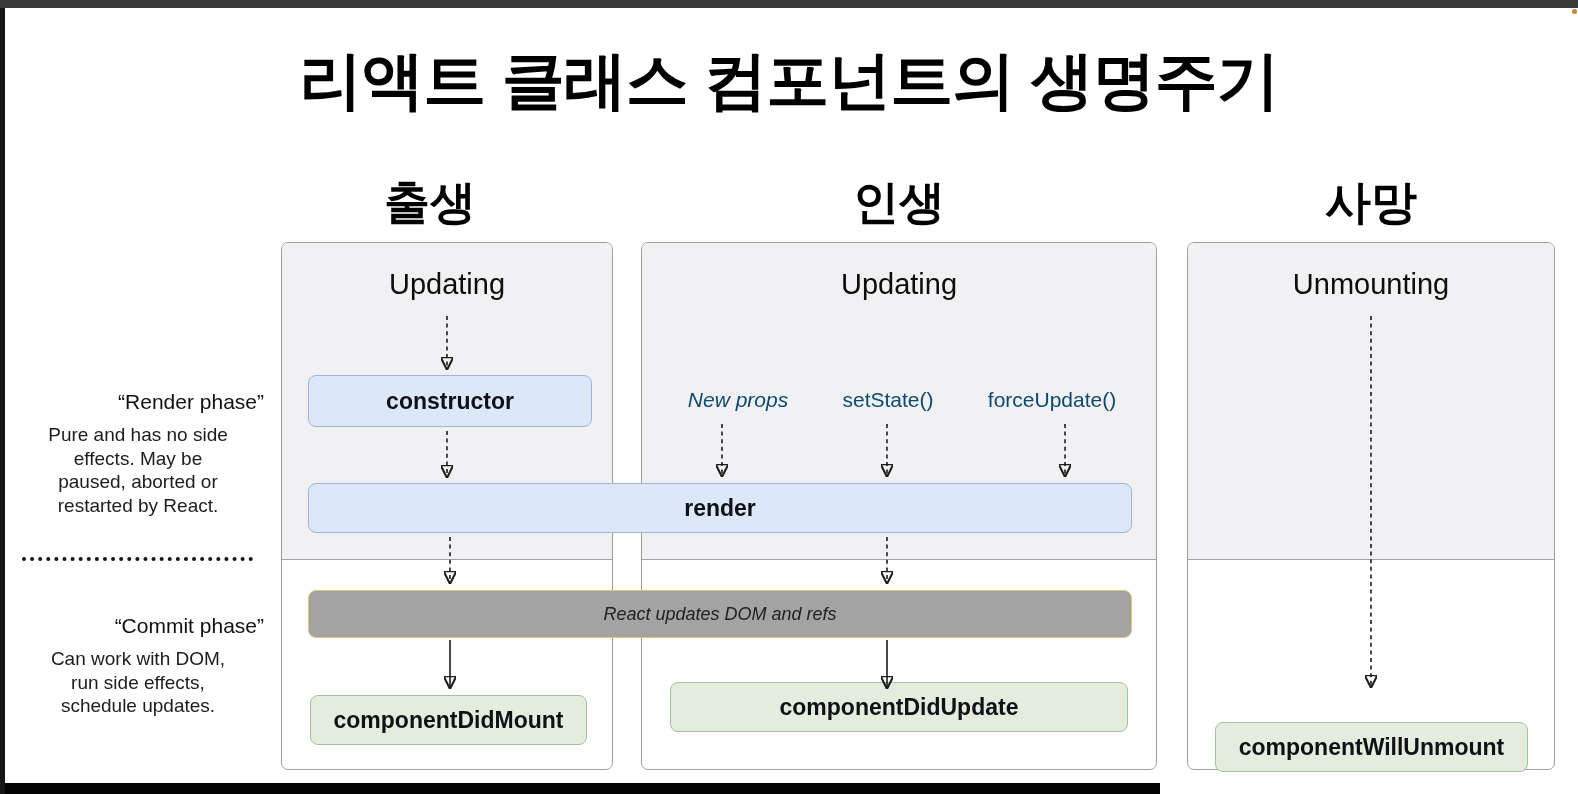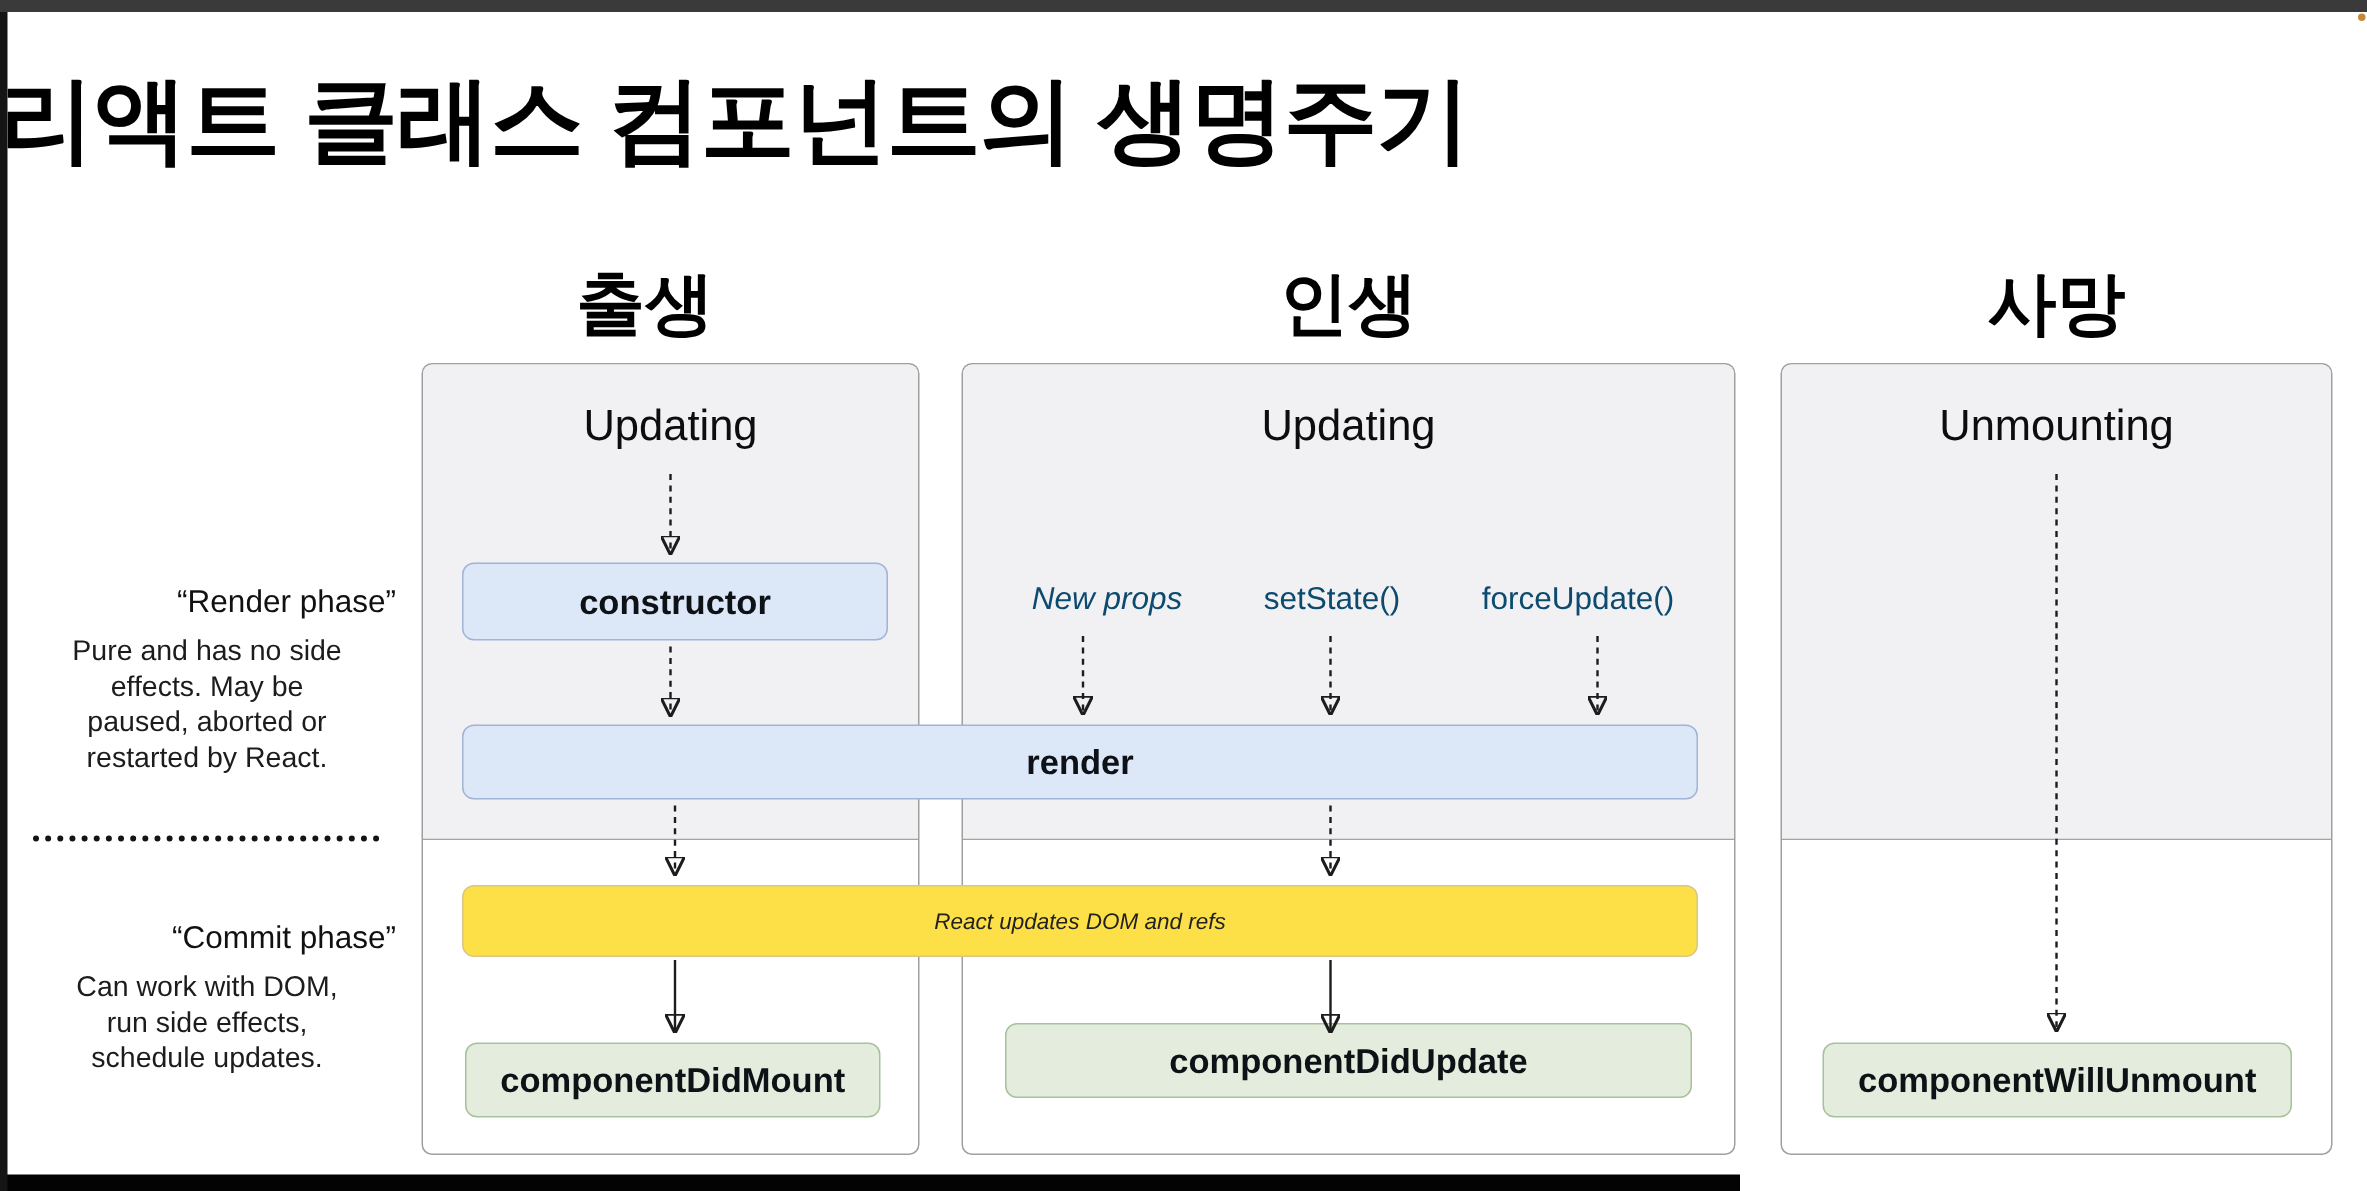--- a/index.html
+++ b/index.html
@@ -23,6 +23,7 @@
   
   .title {
     position: absolute; left: 0; top: 42px; width: 1578px;
+    text-align: center;
     font-size: 63px; line-height: 76px; font-weight: 800;
     color: #000; letter-spacing: -1px;
   }

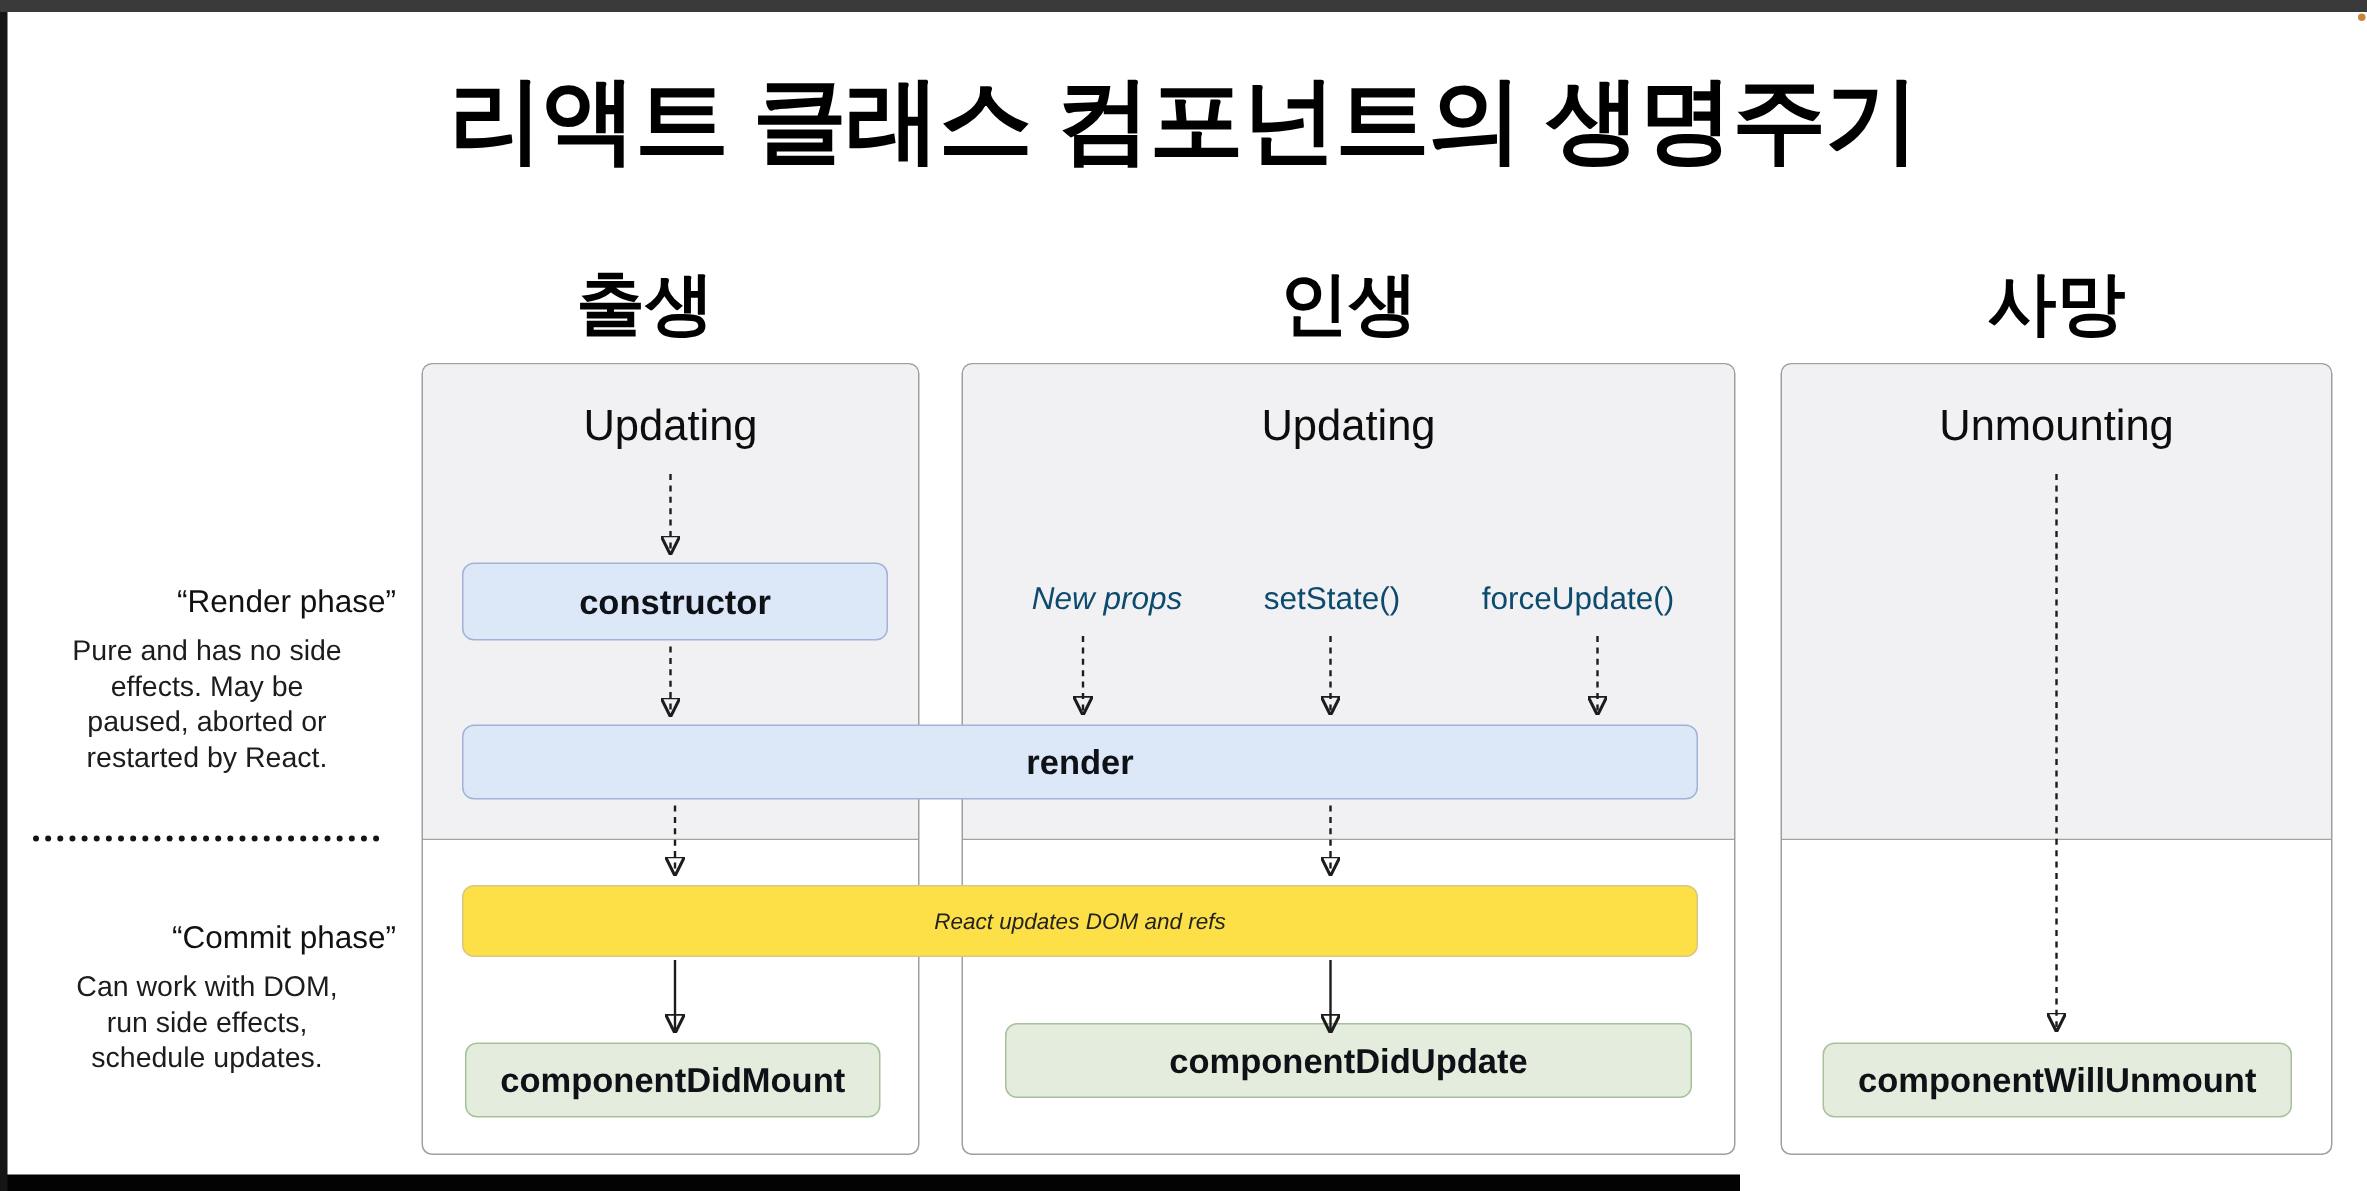--- a/index.html
+++ b/index.html
@@ -80,7 +80,7 @@
     border: 1.5px solid;
   }
   .node.blue   { background: #dce7f8; border-color: #a2b4d6; }
-  .node.yellow { background: #fde047; border-color: #dac786; font-weight: 400; font-style: italic; font-size: 15px; color: #222; }
+  .node.yellow { background: #a3a3a3; border-color: #dac786; font-weight: 400; font-style: italic; font-size: 18px; color: #222; }
   .node.green  { background: #e3ecdd; border-color: #a7c19b; }
 
   .node.constructor    { left: 308px;  top: 375px; width: 284px; height: 52px; }

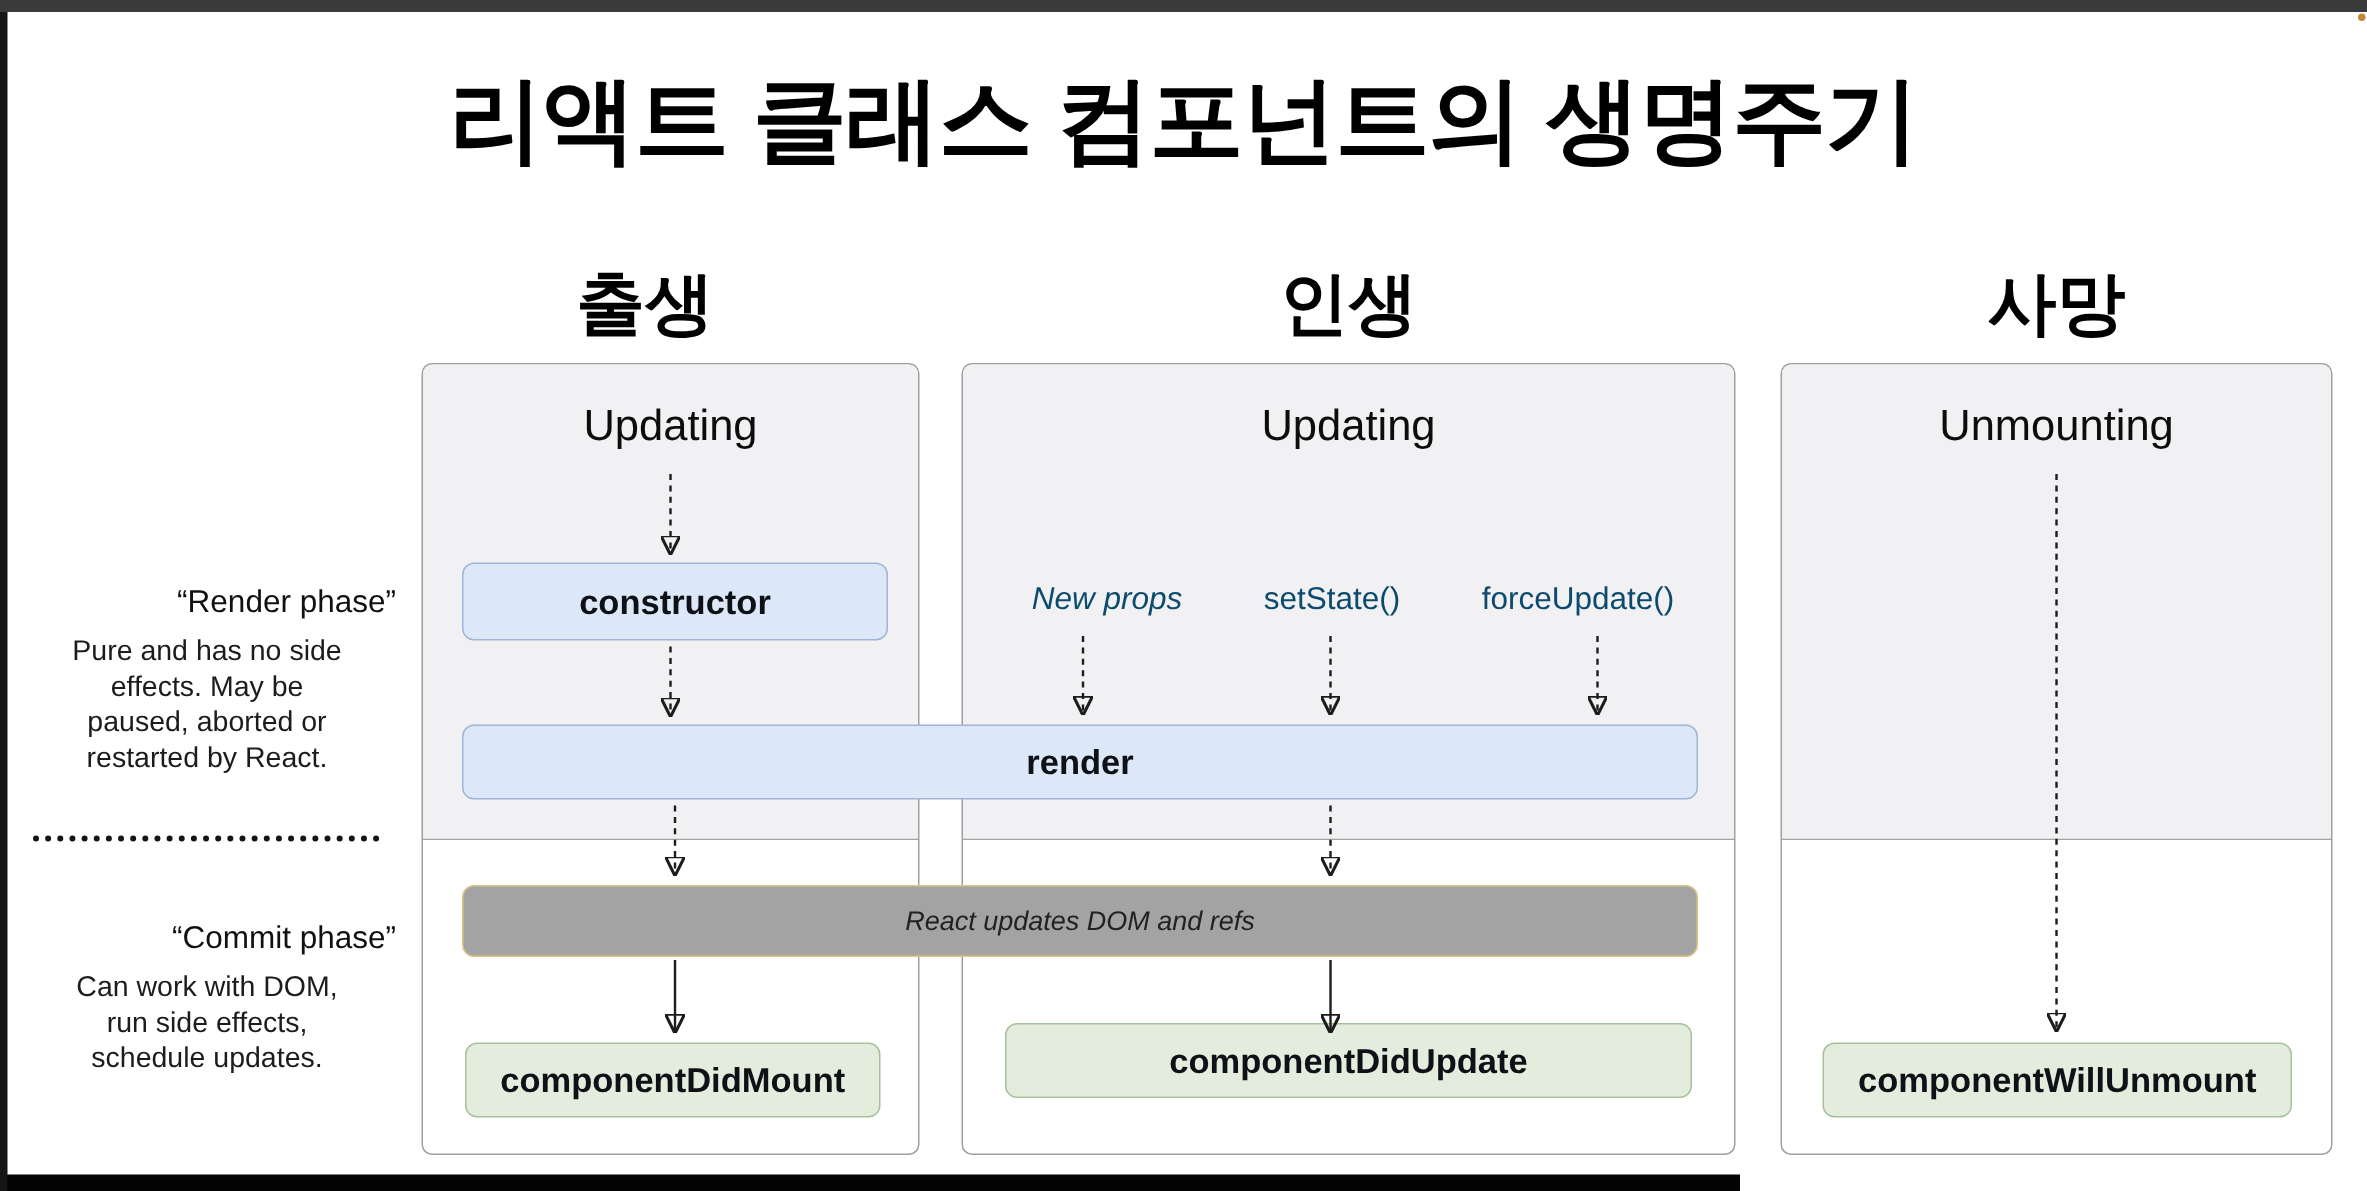--- a/index.html
+++ b/index.html
@@ -88,7 +88,7 @@
   .node.react-updates  { left: 308px;  top: 590px; width: 824px; height: 48px; }
   .node.did-mount      { left: 310px;  top: 695px; width: 277px; height: 50px; }
   .node.did-update     { left: 670px;  top: 682px; width: 458px; height: 50px; }
-  .node.will-unmount   { left: 1215px; top: 695px; width: 313px; height: 50px; }
+  .node.will-unmount   { left: 1215px; top: 722px; width: 313px; height: 50px; }
 
   
   .trigger {

